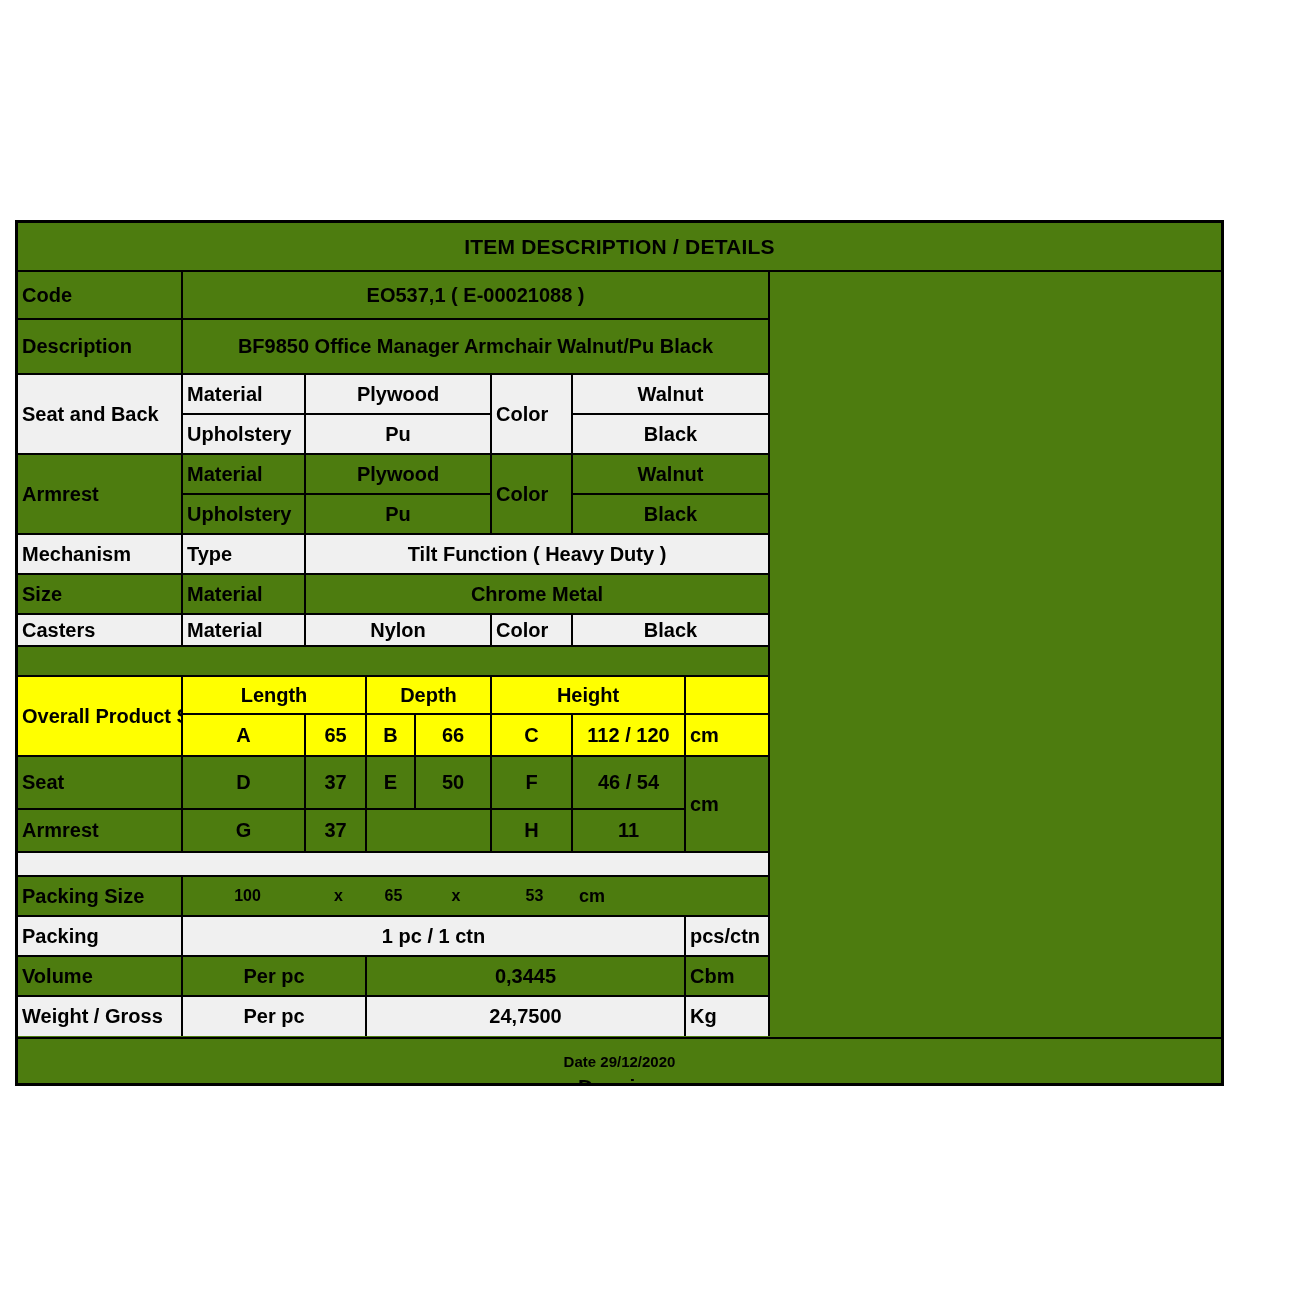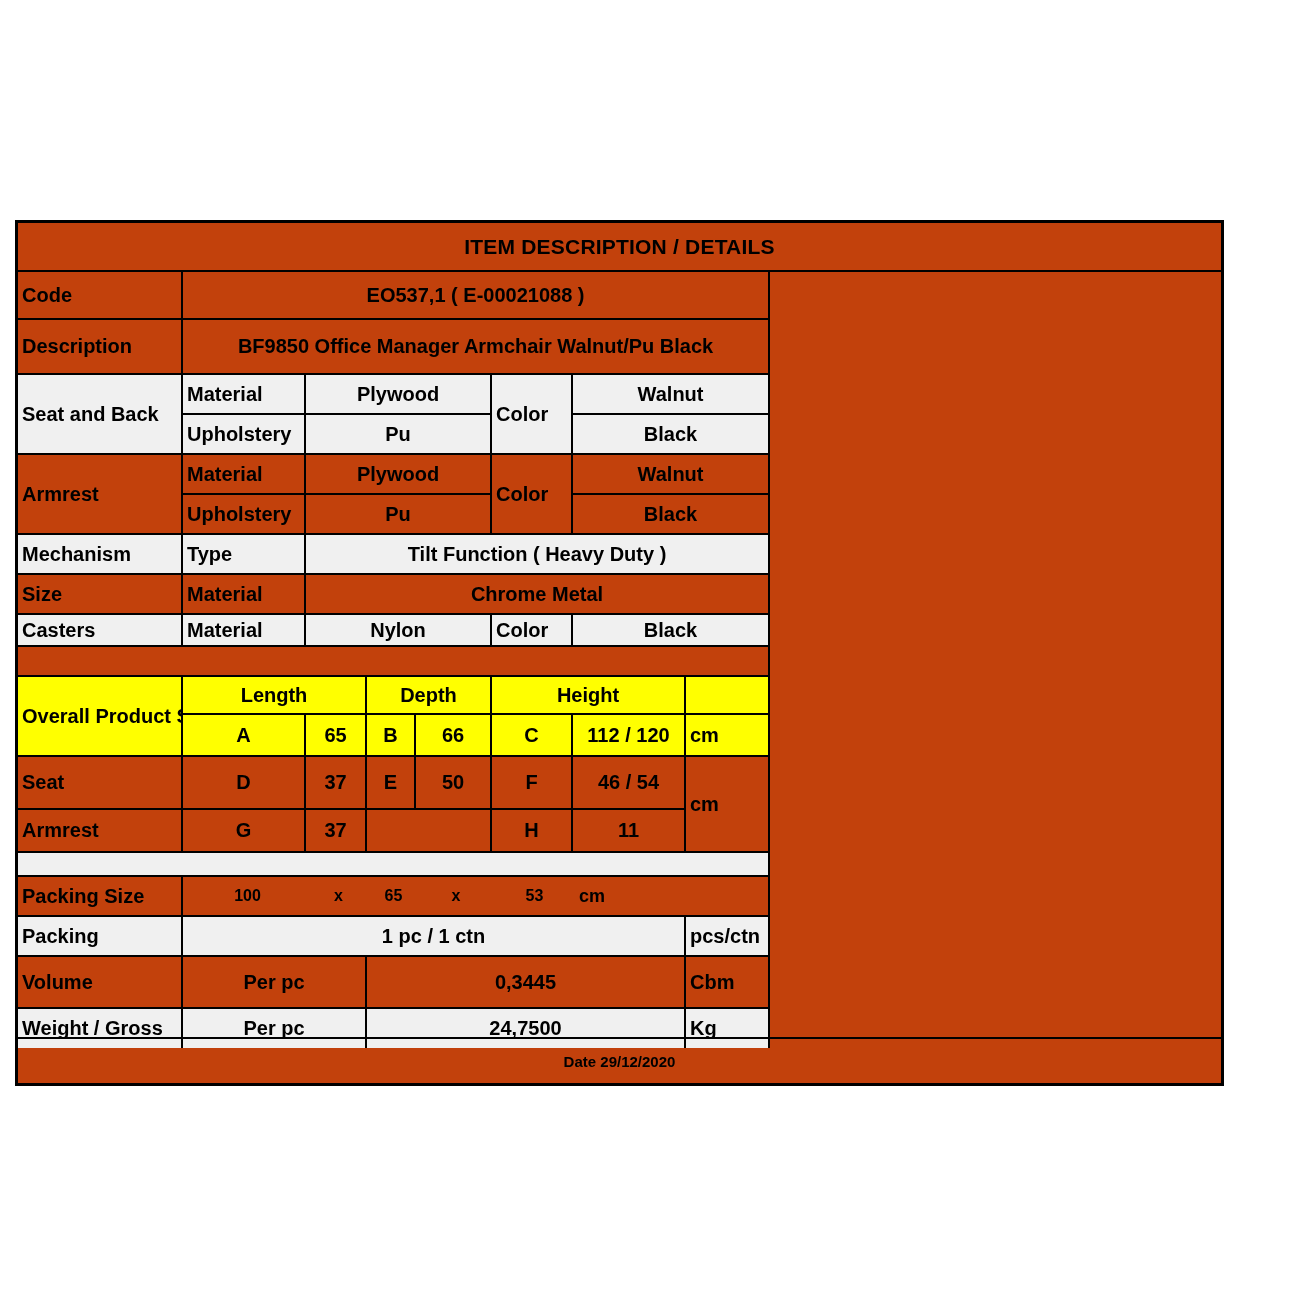--- a/index.html
+++ b/index.html
@@ -7,7 +7,7 @@
        font-family:"Liberation Sans","DejaVu Sans",sans-serif;
        font-weight:bold;color:#000;}
   #sheet{position:absolute;left:15px;top:220px;width:1209px;height:866px;
-         border:3px solid #000;box-sizing:border-box;background:#c2410c;
+         border:3px solid #000;box-sizing:border-box;background:#4d7c0f;
          display:flex;flex-direction:column;overflow:hidden;}
   .title-bar{height:47px;flex:0 0 auto;border-bottom:2px solid #000;
              display:flex;align-items:center;justify-content:center;

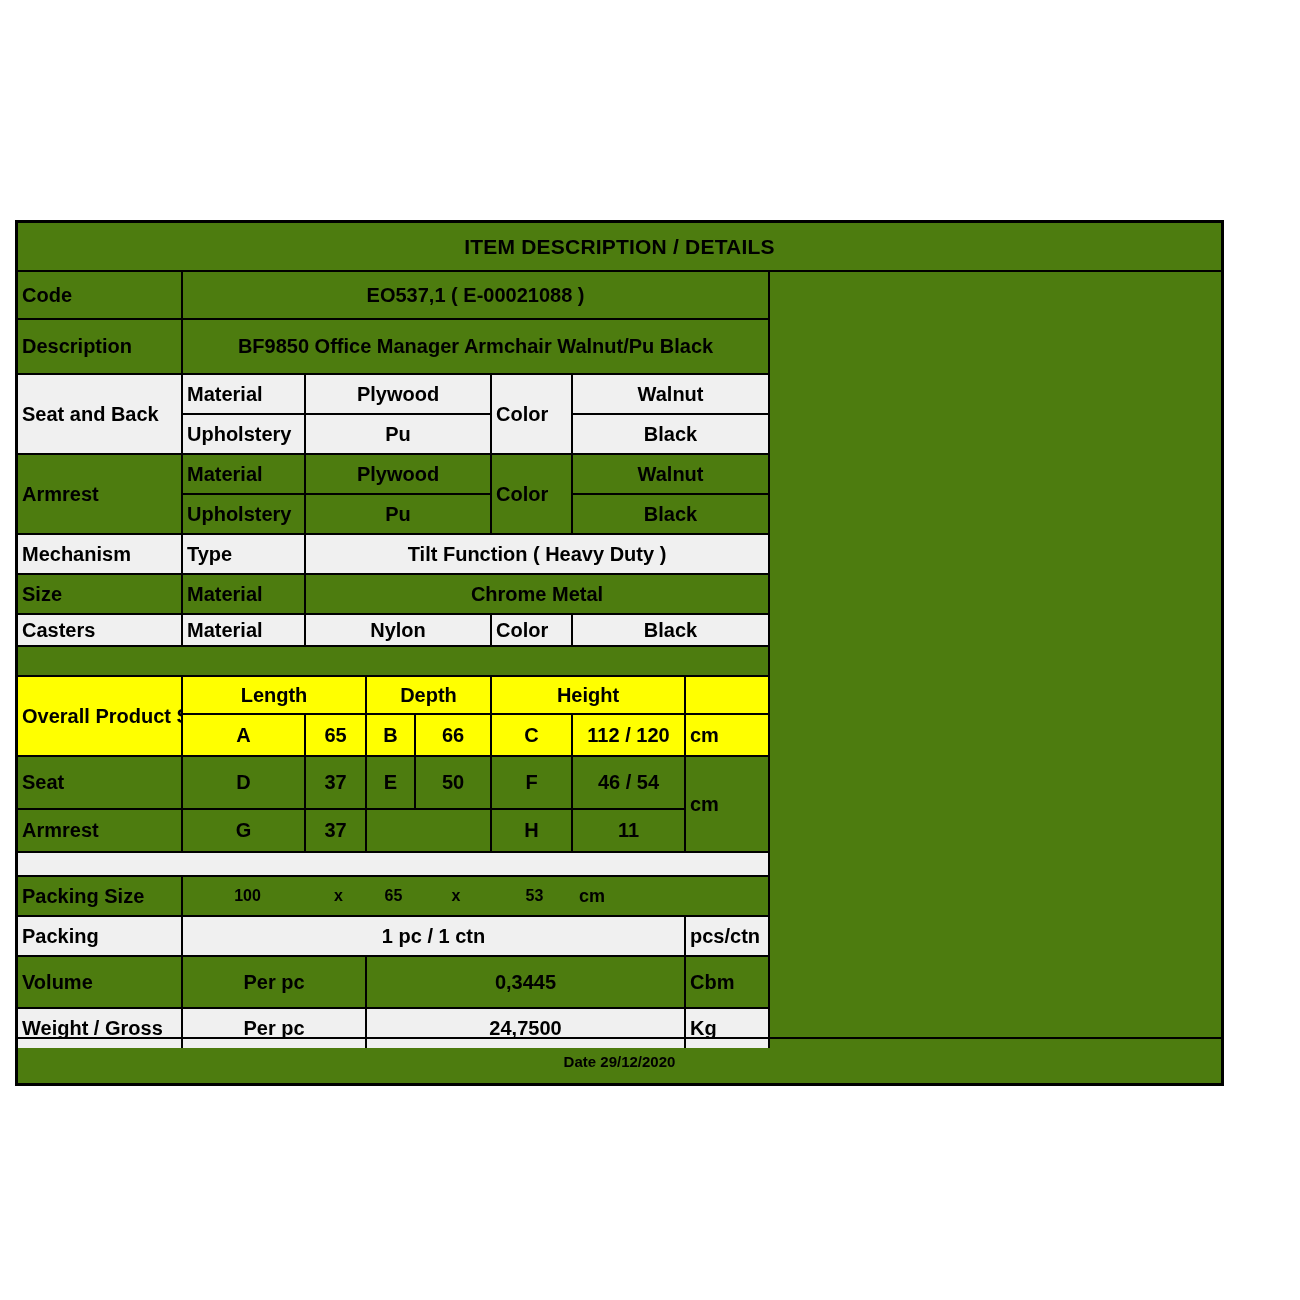--- a/index.html
+++ b/index.html
@@ -172,7 +172,7 @@
         <td class="val" colspan="6">1 pc / 1 ctn</td>
         <td class="unit">pcs/ctn</td>
       </tr>
-      <tr style="height:52px">
+      <tr style="height:40px">
         <td class="lab">Volume</td>
         <td class="val" colspan="2">Per pc</td>
         <td class="val" colspan="4">0,3445</td>

